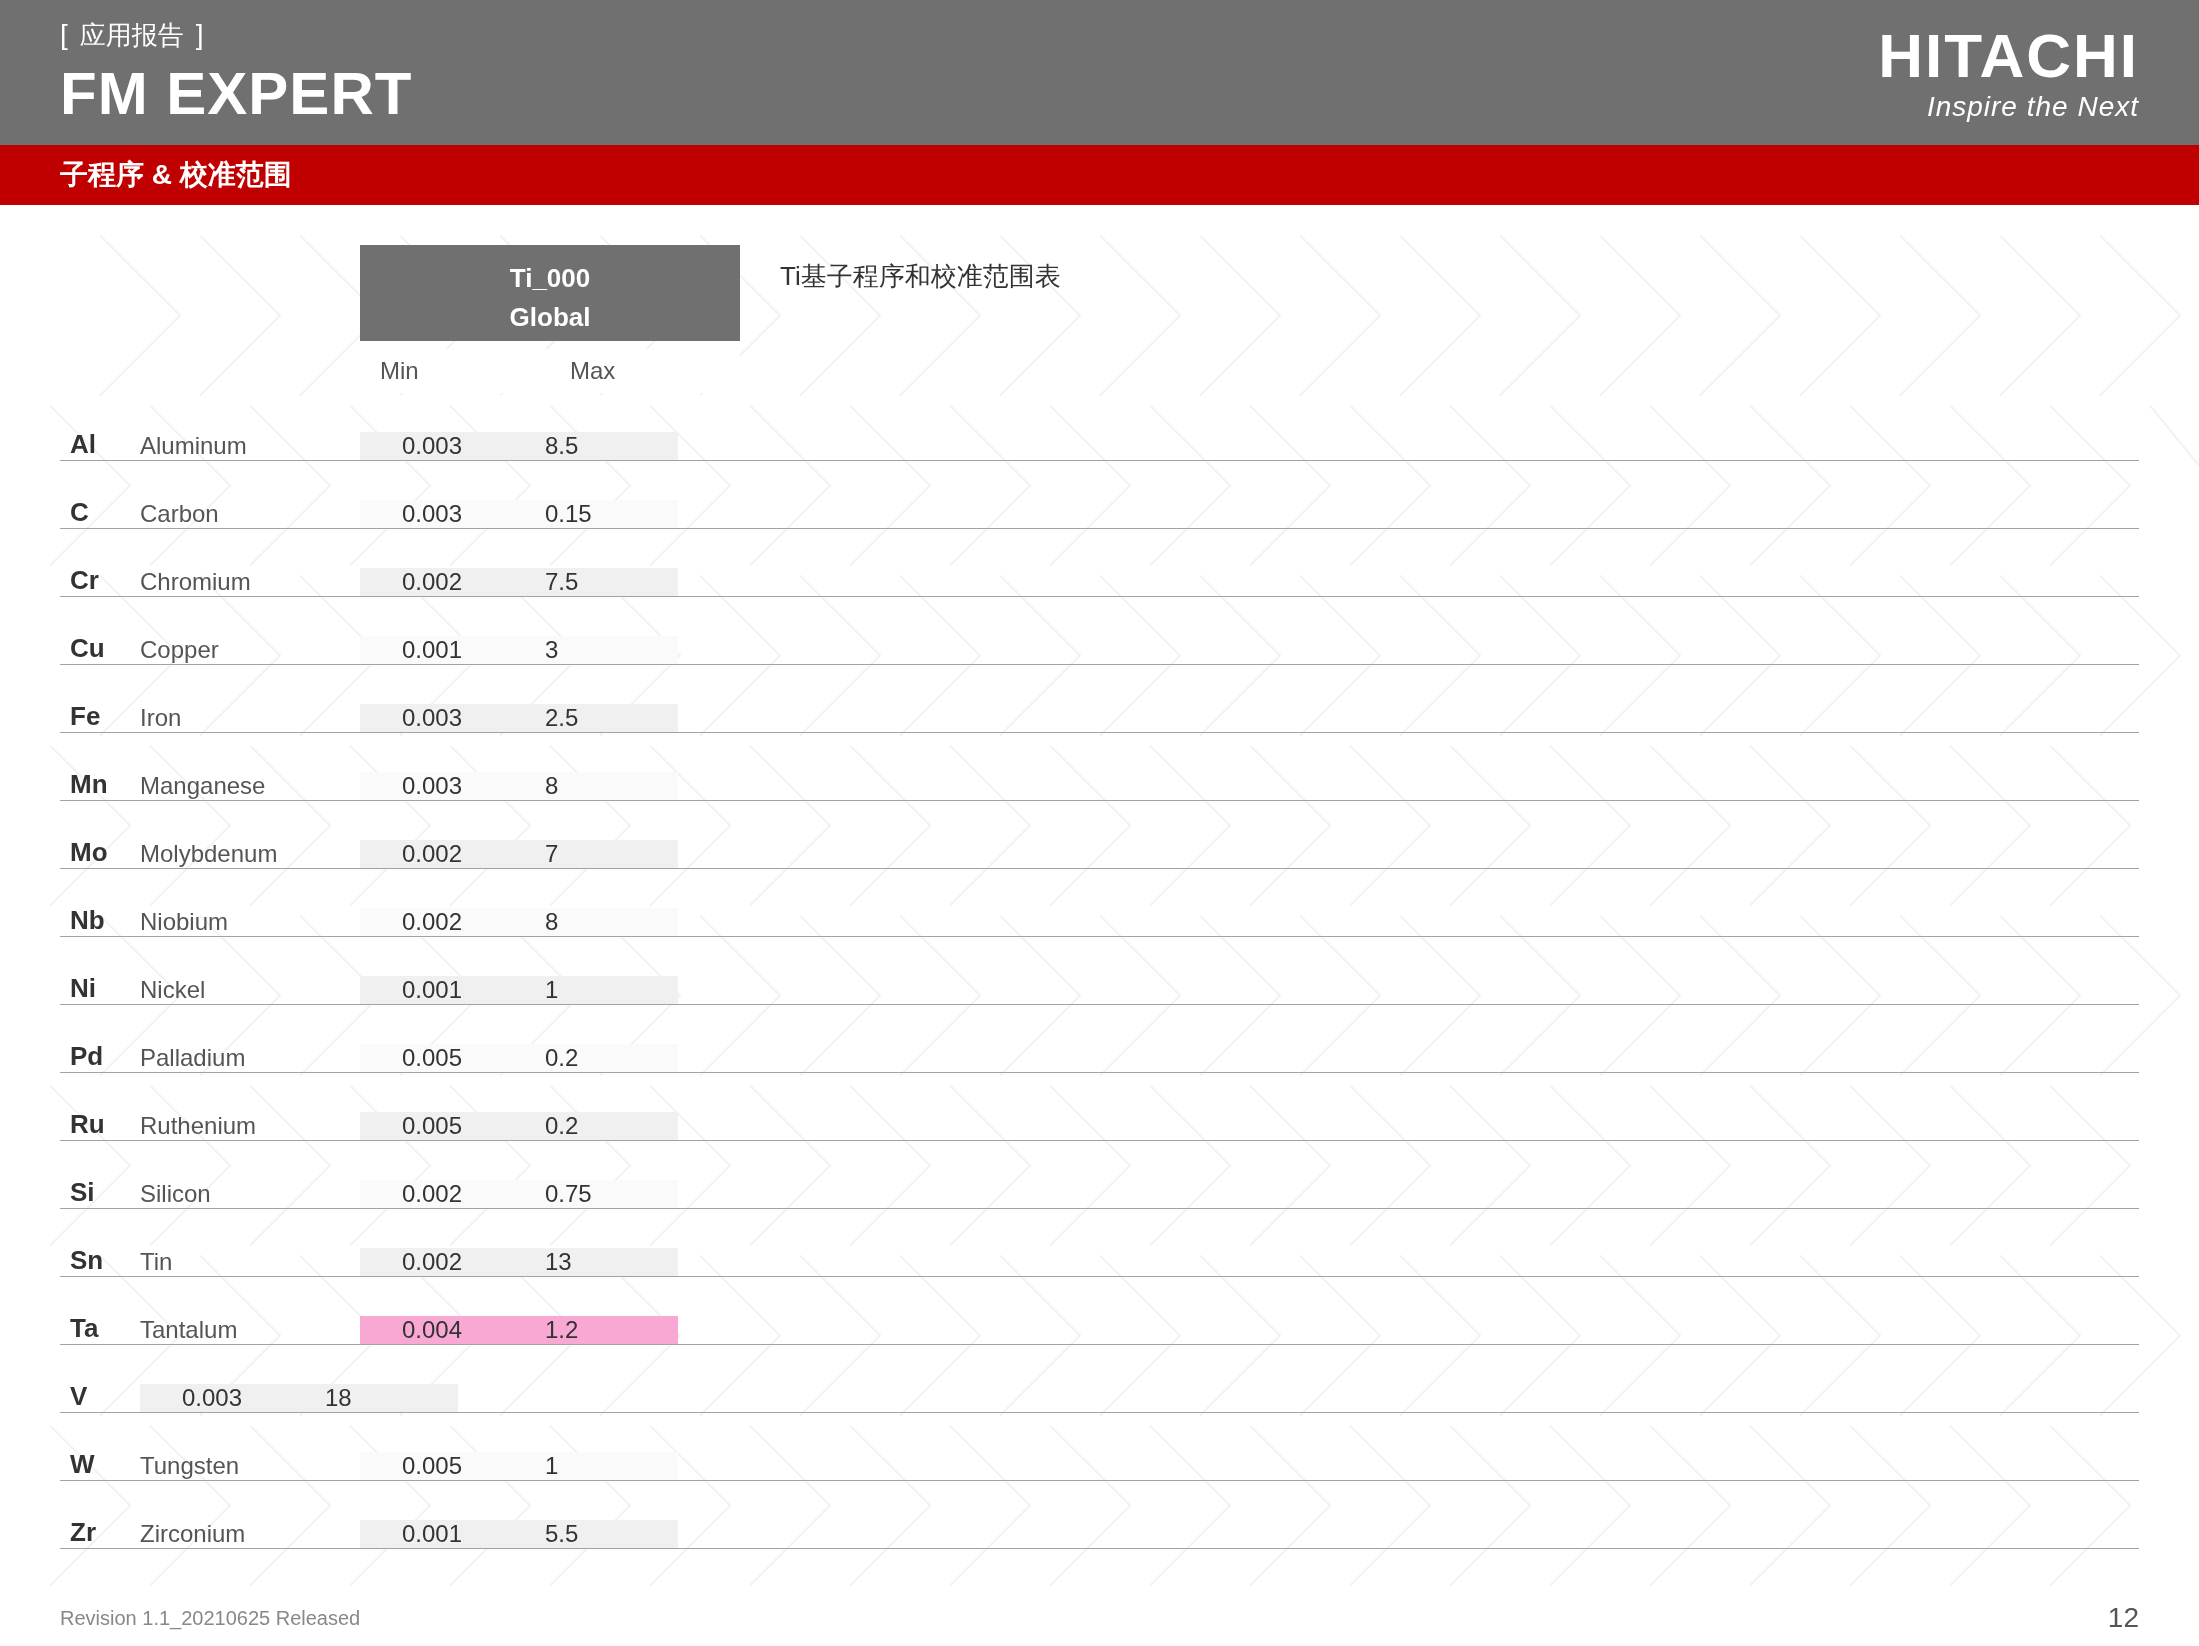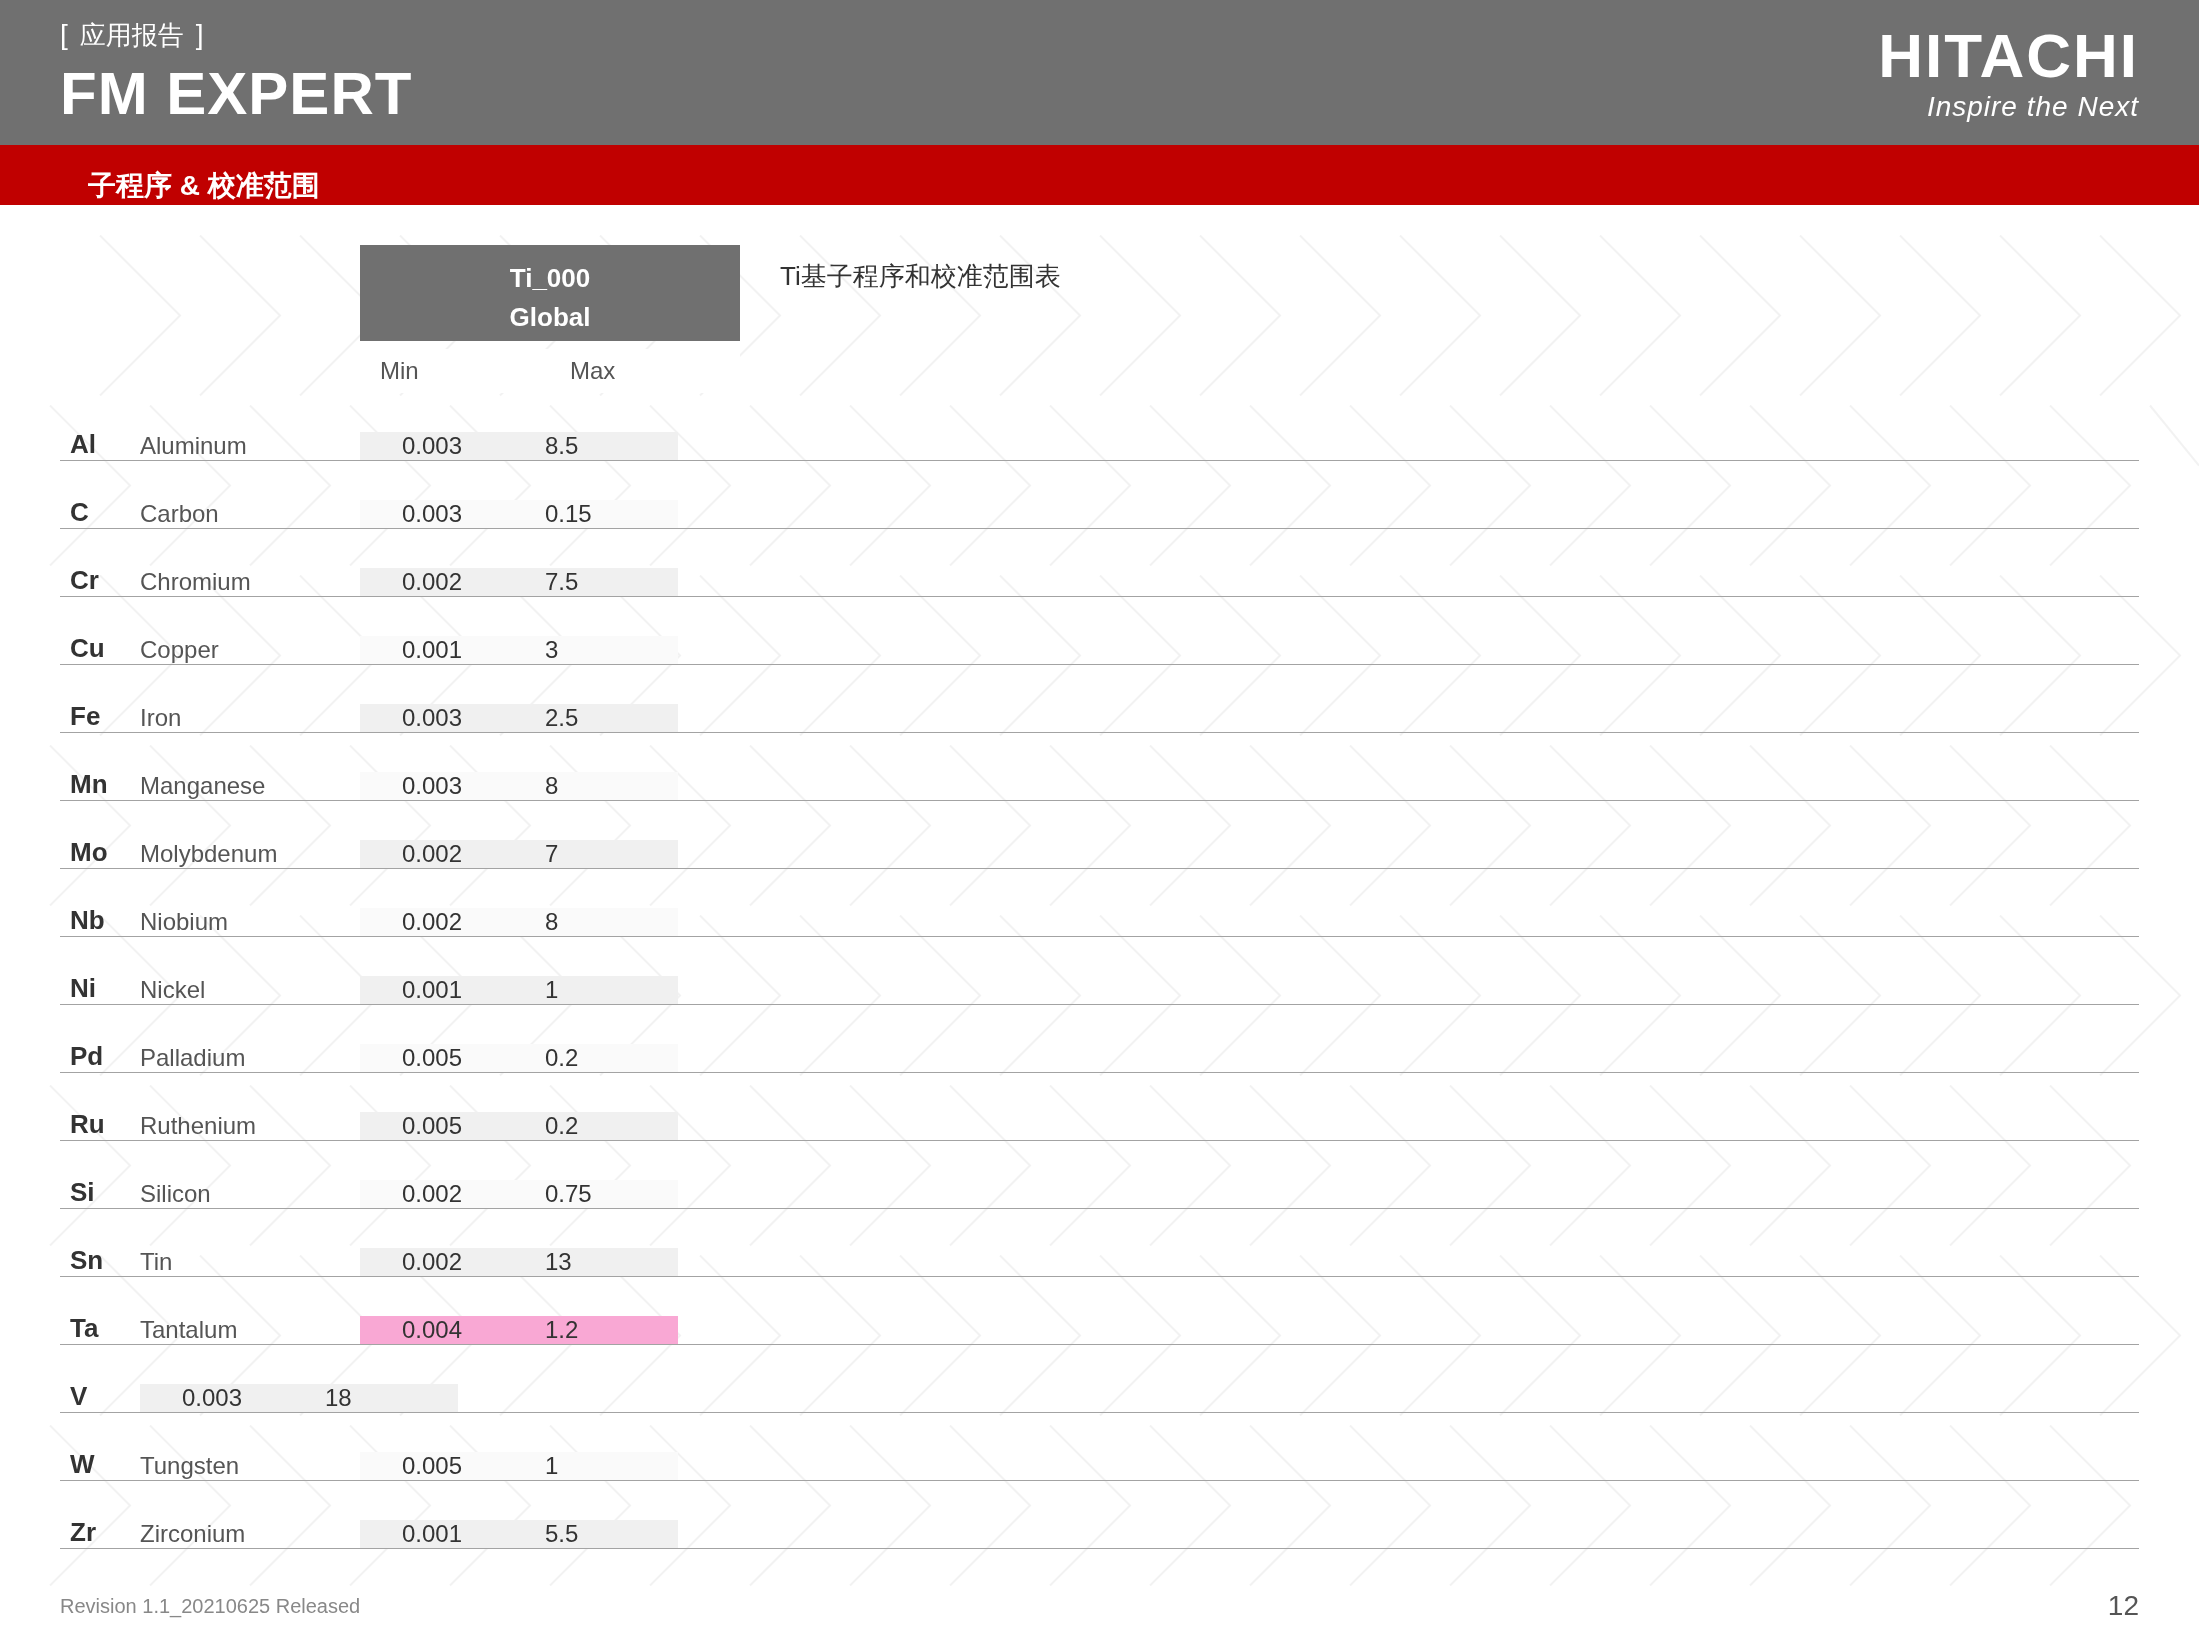--- a/index.html
+++ b/index.html
@@ -72,8 +72,8 @@
       background: #c00000;
       height: 60px;
       display: flex;
-      align-items: flex-end;
-      padding: 0 88px;
+      align-items: center;
+      padding: 0 60px;
     }
     .subtitle-text {
       color: #ffffff;

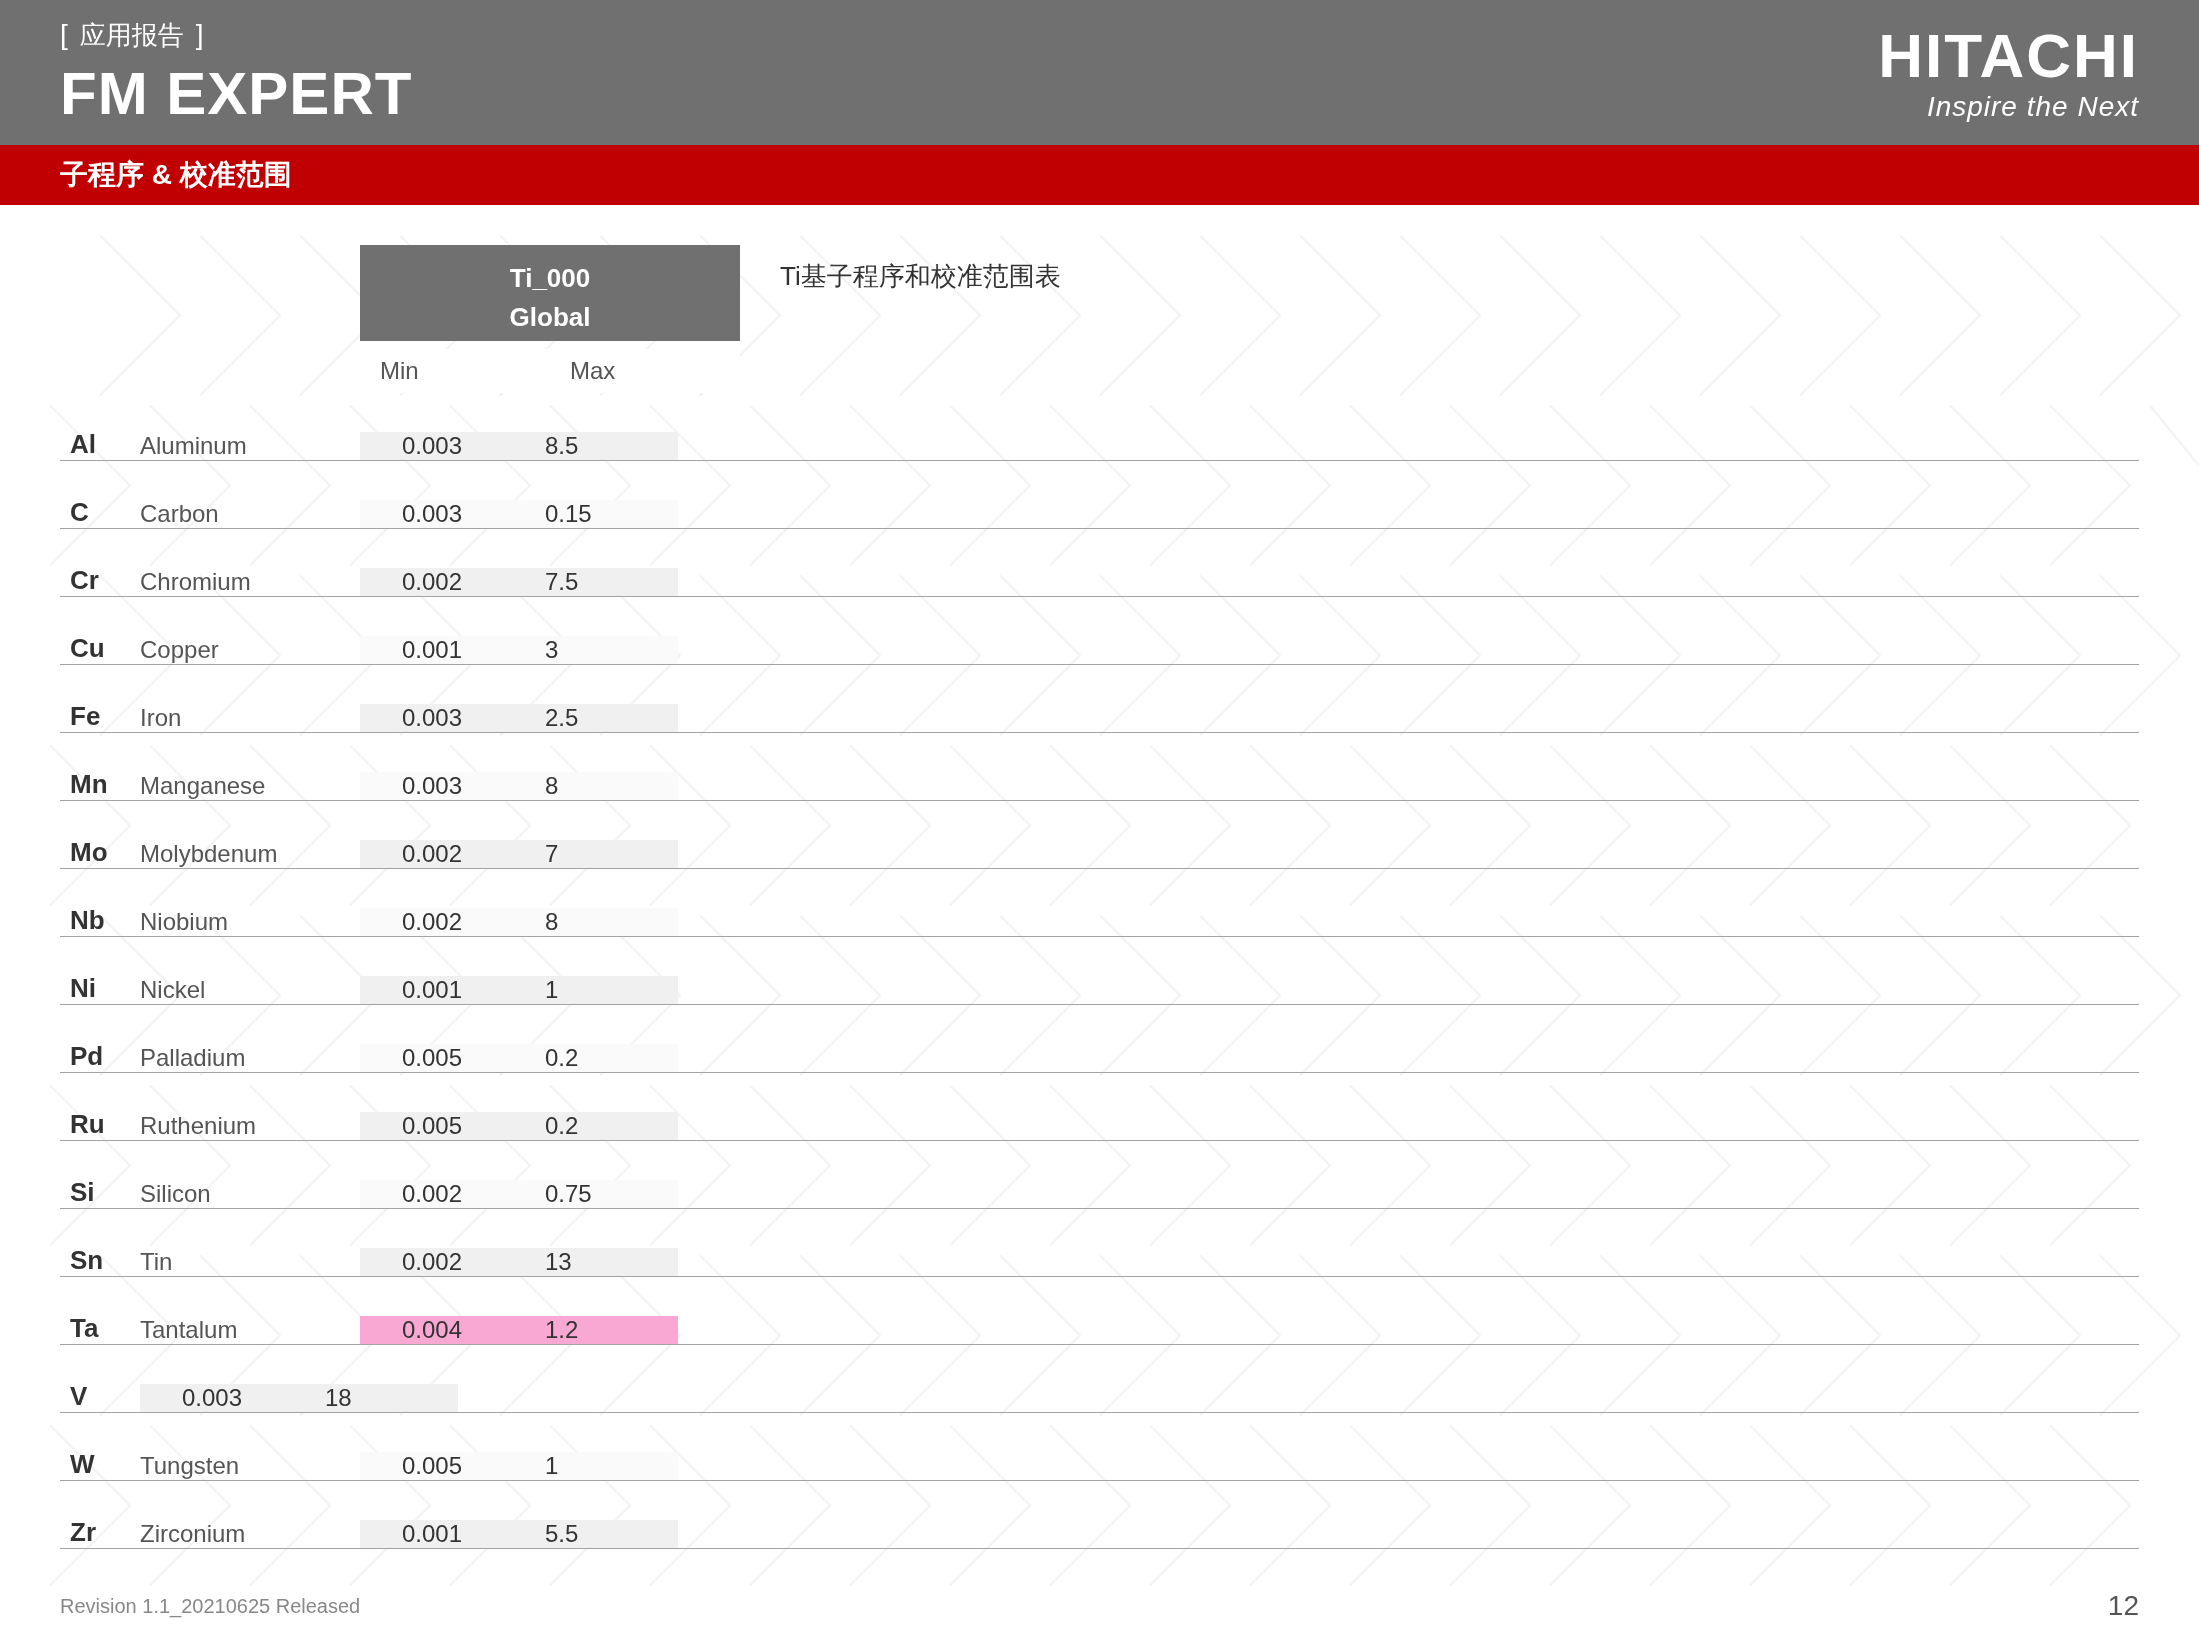--- a/index.html
+++ b/index.html
@@ -211,7 +211,7 @@
     
     .footer {
       position: absolute;
-      bottom: 24px;
+      bottom: 12px;
       left: 60px;
       right: 60px;
       display: flex;

